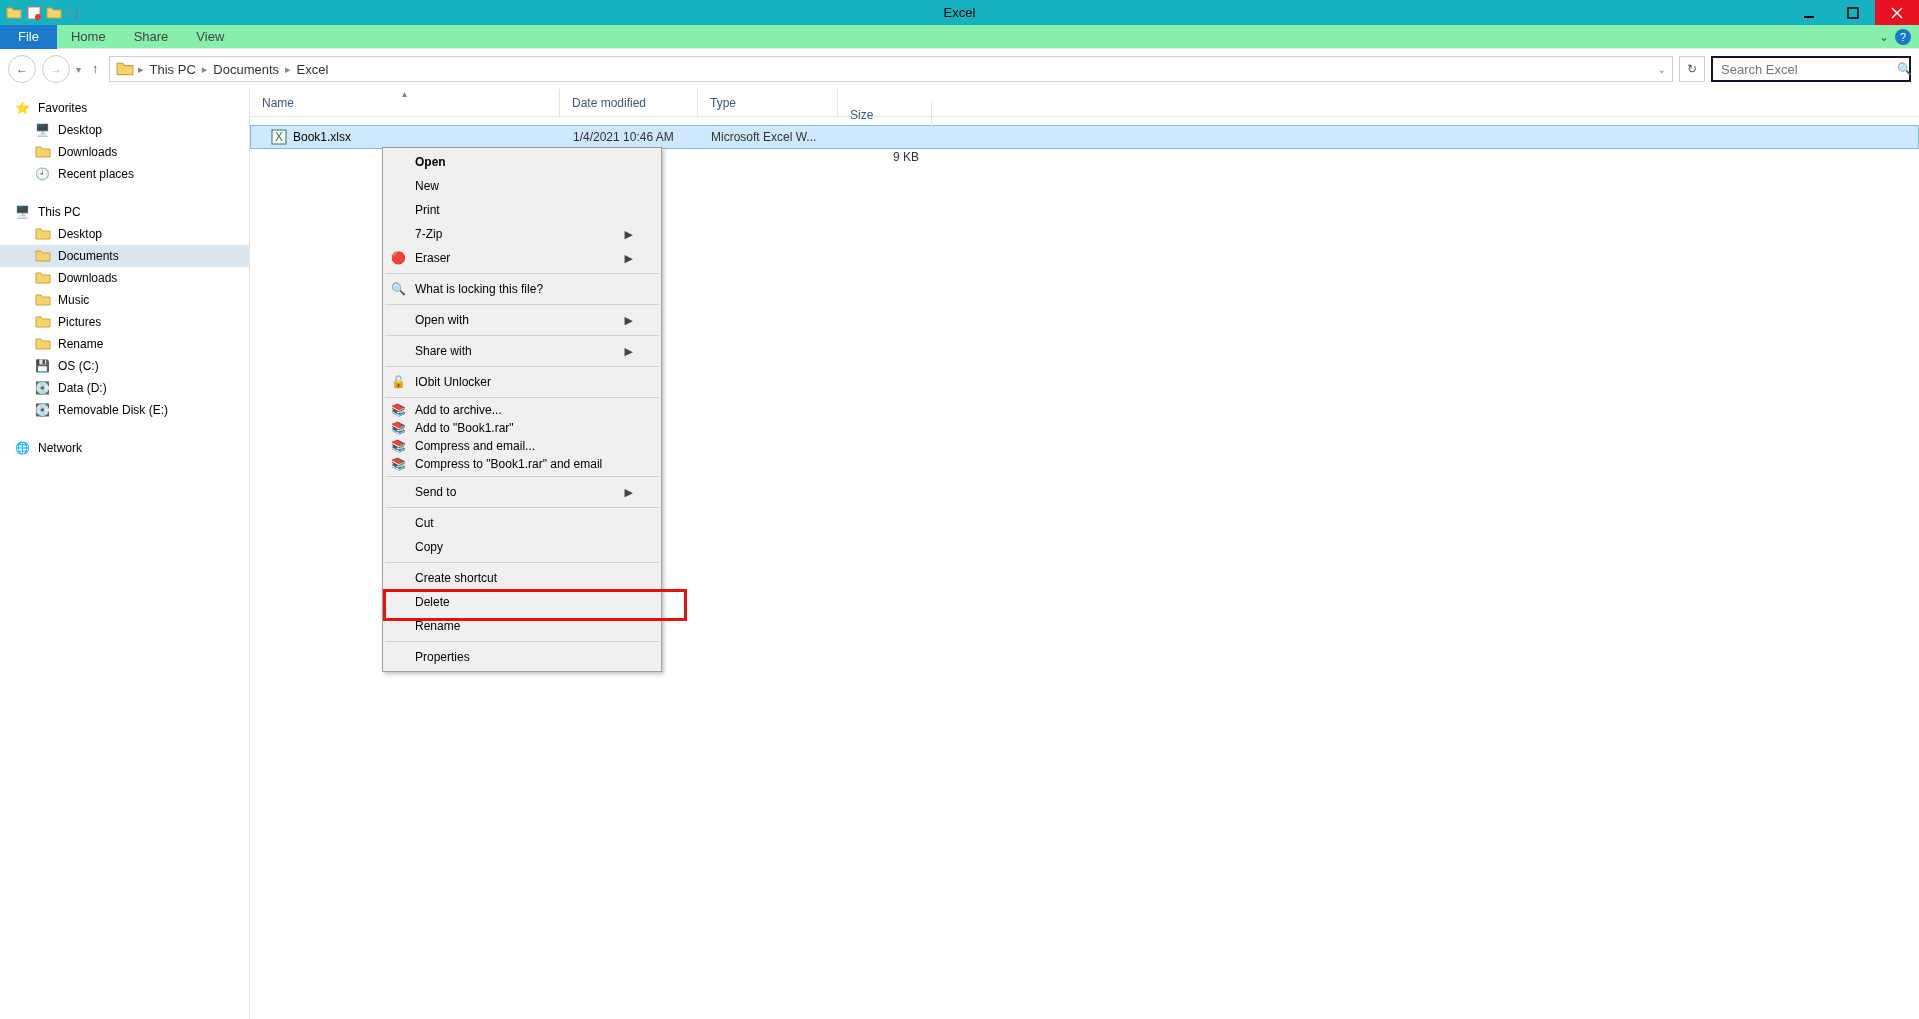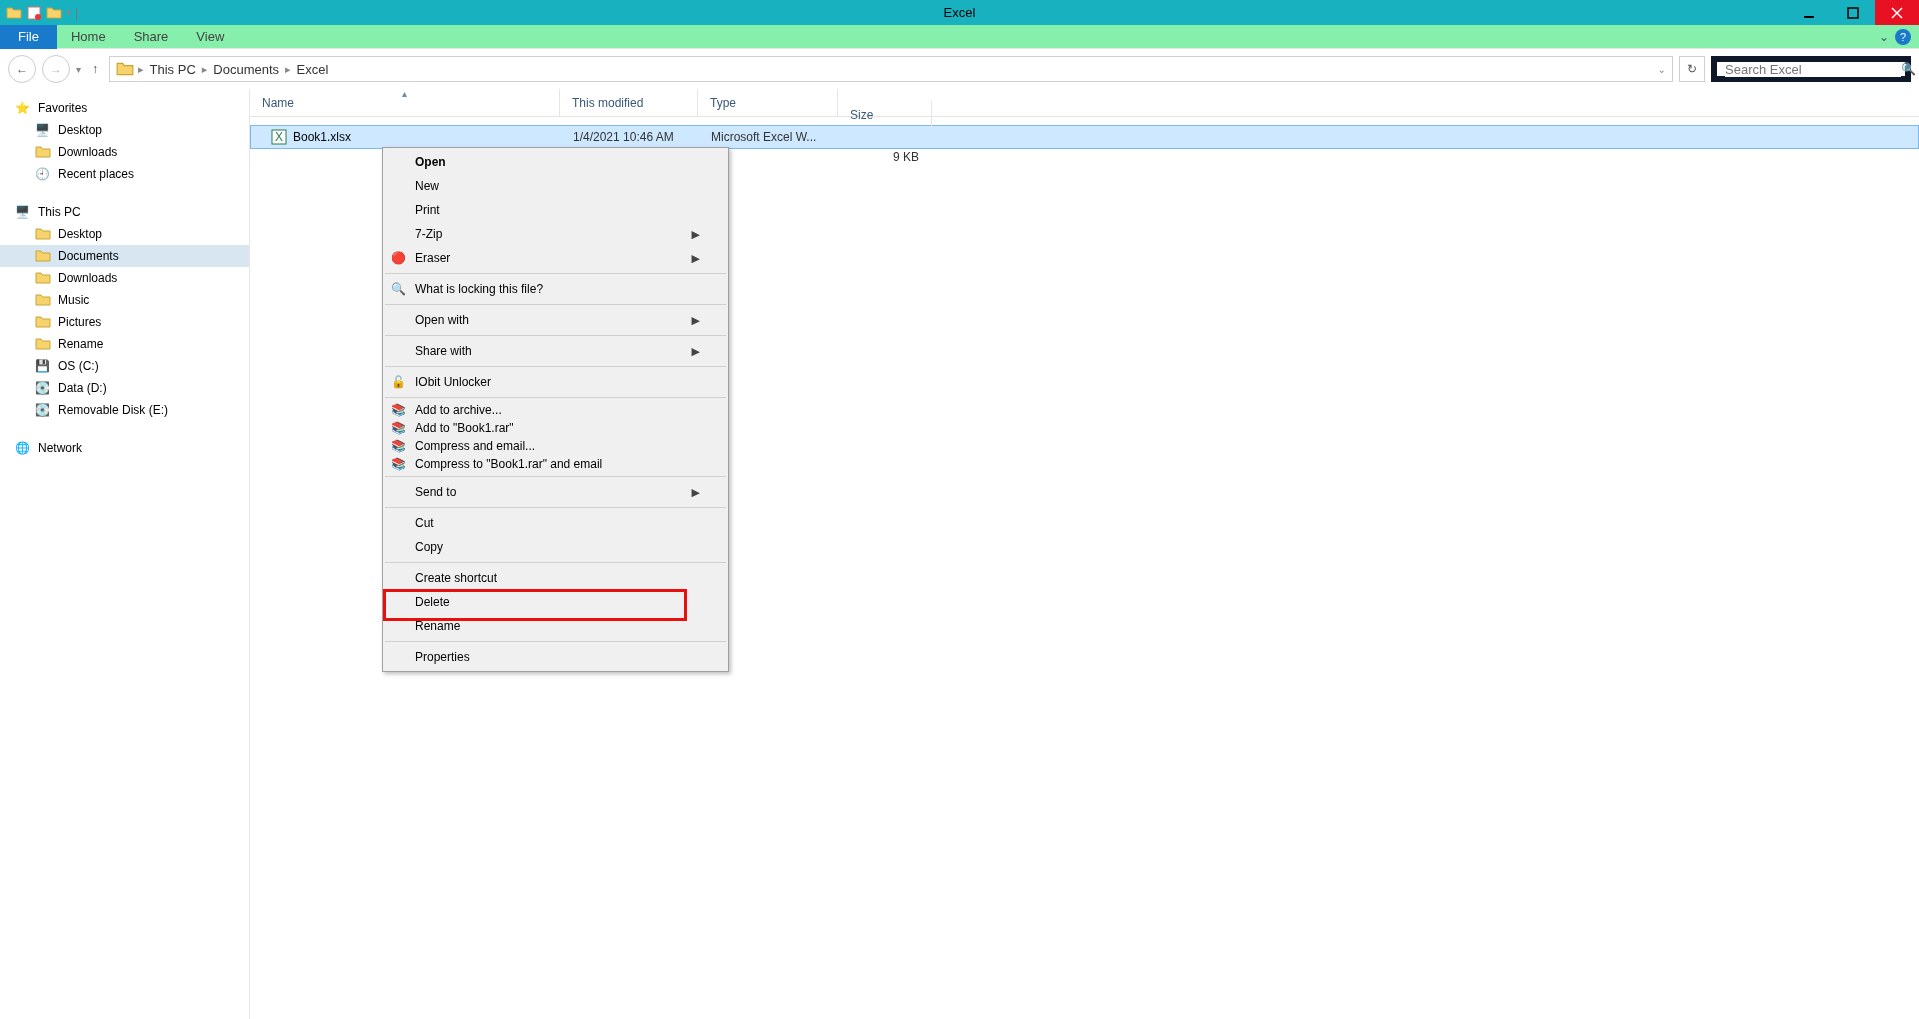--- a/index.html
+++ b/index.html
@@ -33,7 +33,7 @@
 .addr .crumb { color: #333; font-size: 13px; padding: 0 2px; }
 .addr .sep { color: #888; font-size: 11px; }
 .addr-refresh { width: 26px; height: 26px; border: 1px solid #d0d0d0; display: flex; align-items: center; justify-content: center; color: #555; }
-.search { width: 200px; height: 26px; border: 6px solid #0f172a; display: flex; align-items: center; padding: 0 8px; color: #888; }
+.search { width: 200px; height: 26px; border: 2px solid #0f172a; display: flex; align-items: center; padding: 0 8px; color: #888; }
 .search input { border: none; outline: none; flex: 1; font-size: 13px; color: #333; }
 .search .mag { color: #888; }
 

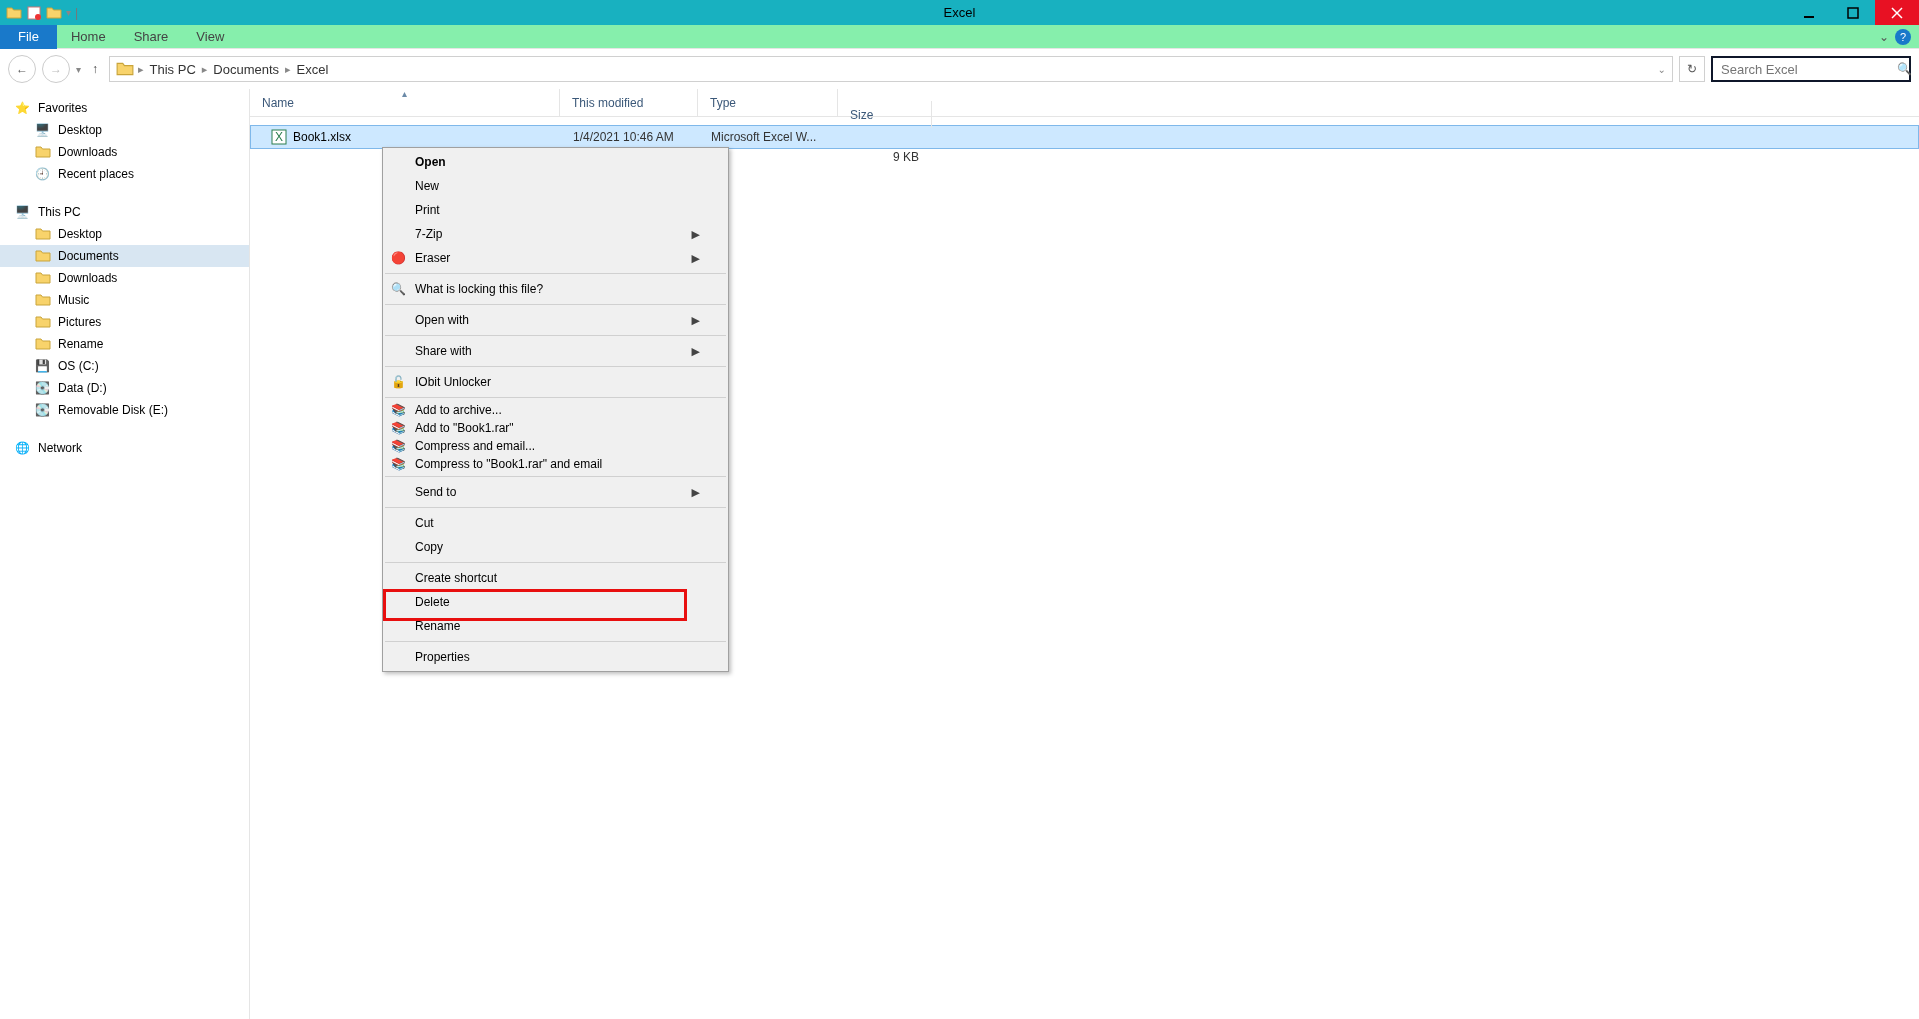--- a/index.html
+++ b/index.html
@@ -264,7 +264,7 @@
           <span>Name</span>
         </div>
       <div class="col date">
-          <span>This modified</span>
+          <span>Date modified</span>
         </div>
       <div class="col type">
           <span>Type</span>

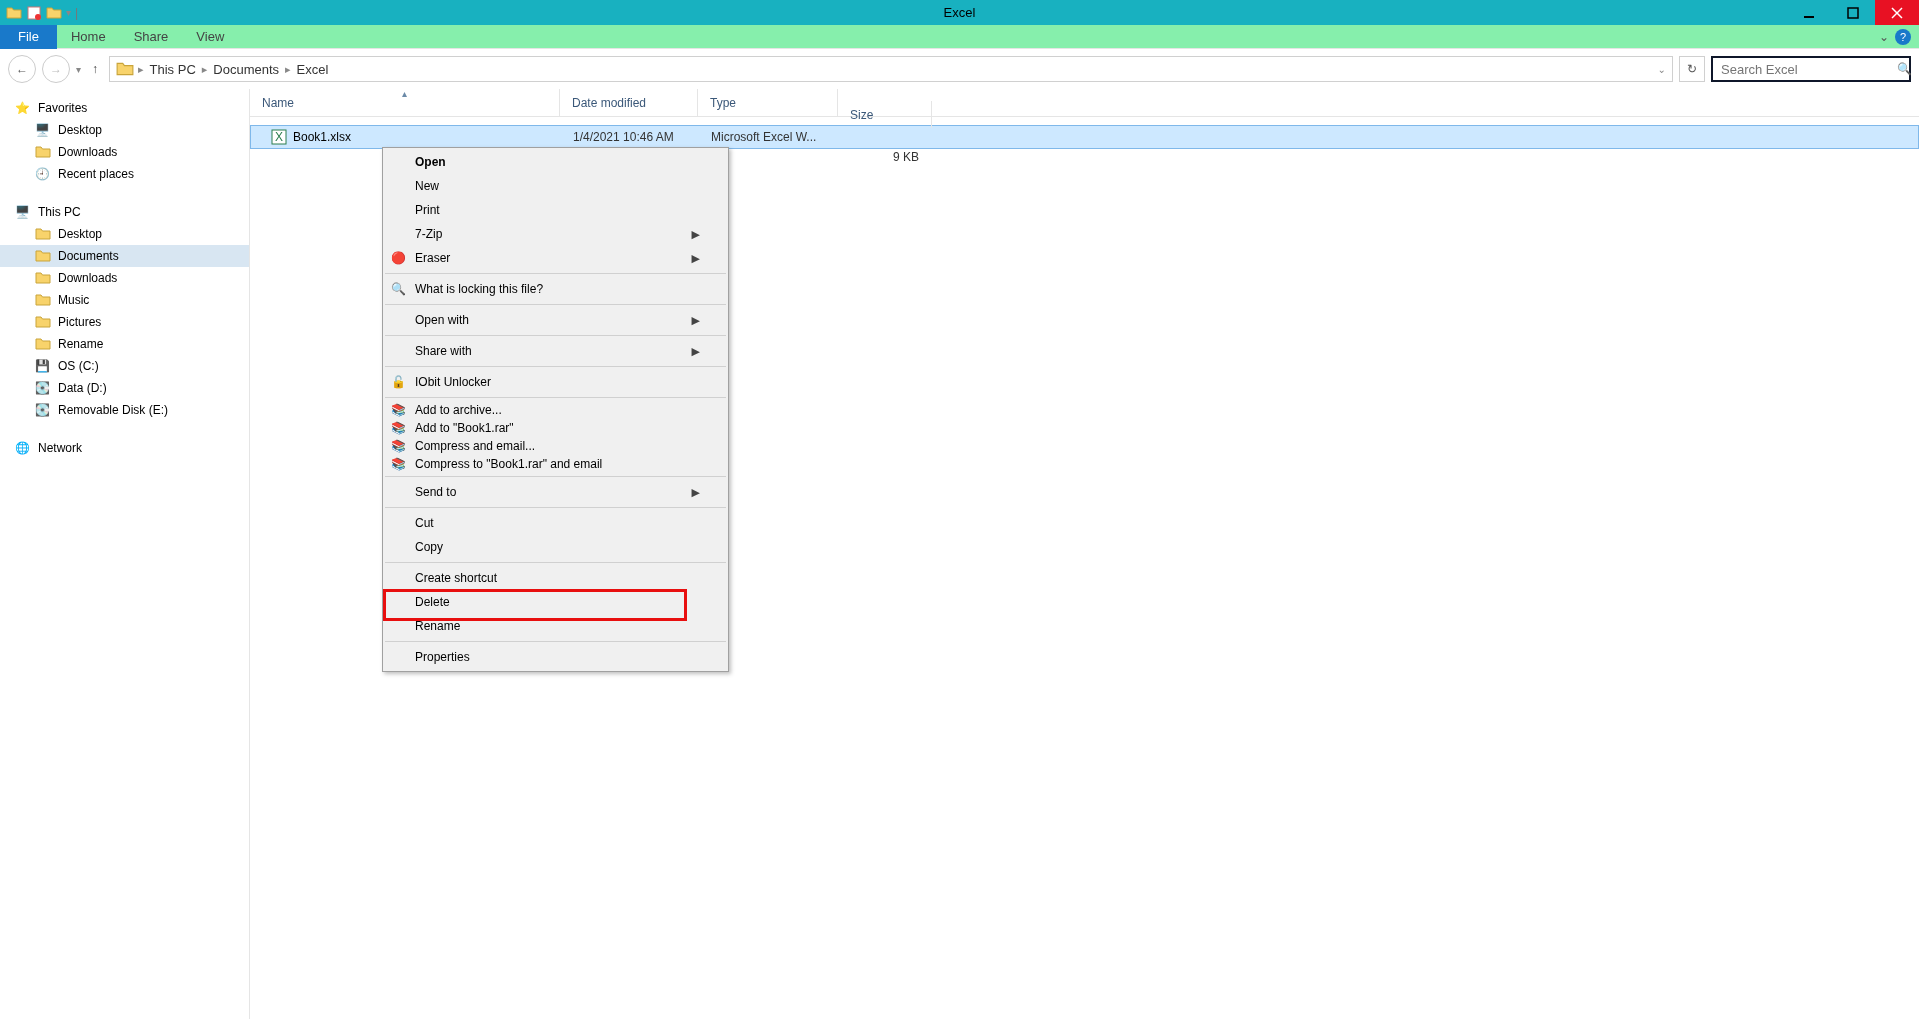--- a/index.html
+++ b/index.html
@@ -65,7 +65,7 @@
 .file-ic { width: 16px; height: 16px; display: inline-flex; }
 
 
-.ctx { position: absolute; left: 382px; top: 147px; width: 347px; background: #f0f0f0; border: 1px solid #a0a0a0; box-shadow: 2px 2px 4px rgba(0,0,0,.25); padding: 2px 0; z-index: 50; }
+.ctx { position: absolute; left: 382px; top: 147px; width: 280px; background: #f0f0f0; border: 1px solid #a0a0a0; box-shadow: 2px 2px 4px rgba(0,0,0,.25); padding: 2px 0; z-index: 50; }
 .ctx-item { display: flex; align-items: center; height: 24px; padding: 0 28px 0 32px; color: #000; font-size: 13px; position: relative; }
 .ctx-item.tight { height: 18px; }
 .ctx-item.bold { font-weight: bold; }

